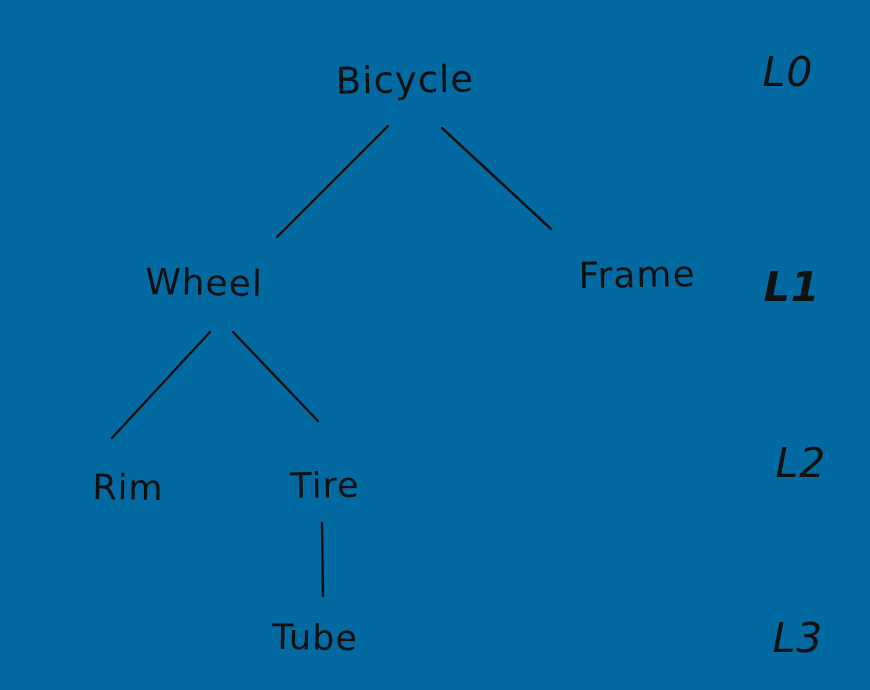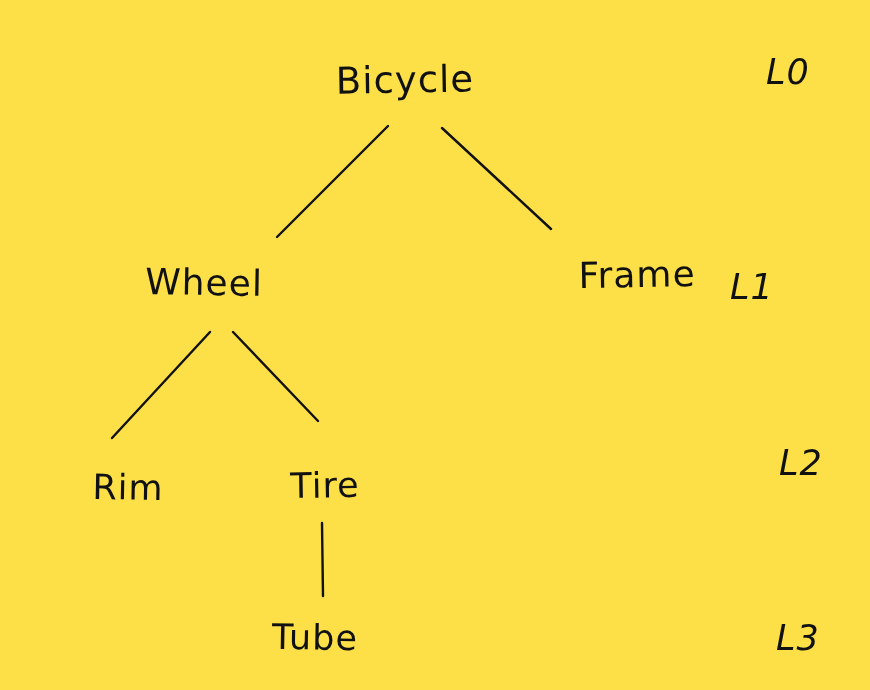--- a/index.html
+++ b/index.html
@@ -11,7 +11,7 @@
     position: relative;
     width: 870px;
     height: 690px;
-    background: #fde047;
+    background: #0369a1;
     overflow: hidden;
     font-family: "DejaVu Sans", sans-serif;
   }

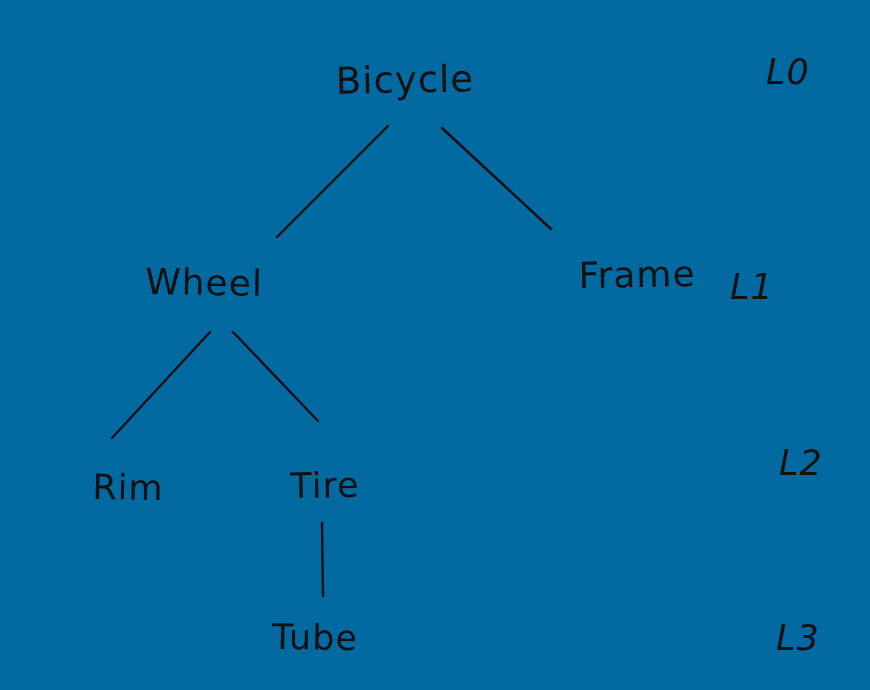--- a/index.html
+++ b/index.html
@@ -43,7 +43,7 @@
     position: absolute;
     transform: translate(-50%, -50%);
     color: #111111;
-    font-size: 35px;
+    font-size: 41px;
     font-weight: 500;
     font-style: italic;
     letter-spacing: 1px;

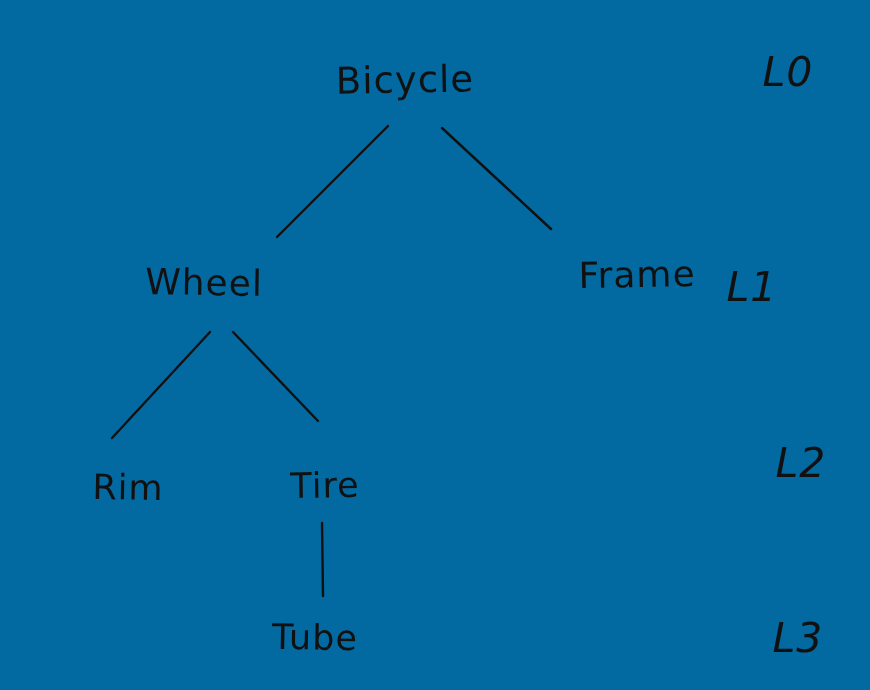--- a/index.html
+++ b/index.html
@@ -78,7 +78,7 @@
 
   <div class="level-label" style="left:788px; top:72px;">L0</div>
 
-  <div class="level-label" style="left:752px; top:287px;">L1</div>
+  <div class="level-label" style="left:792px; top:287px;font-weight:bold;">L1</div>
 
   <div class="level-label" style="left:801px; top:463px;">L2</div>
 

